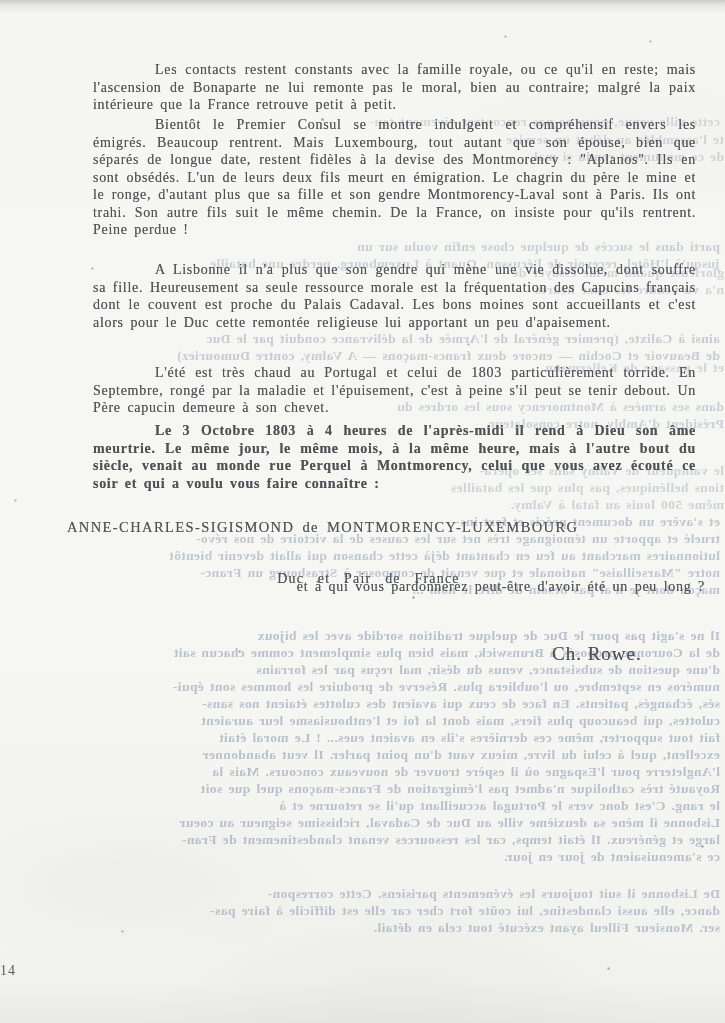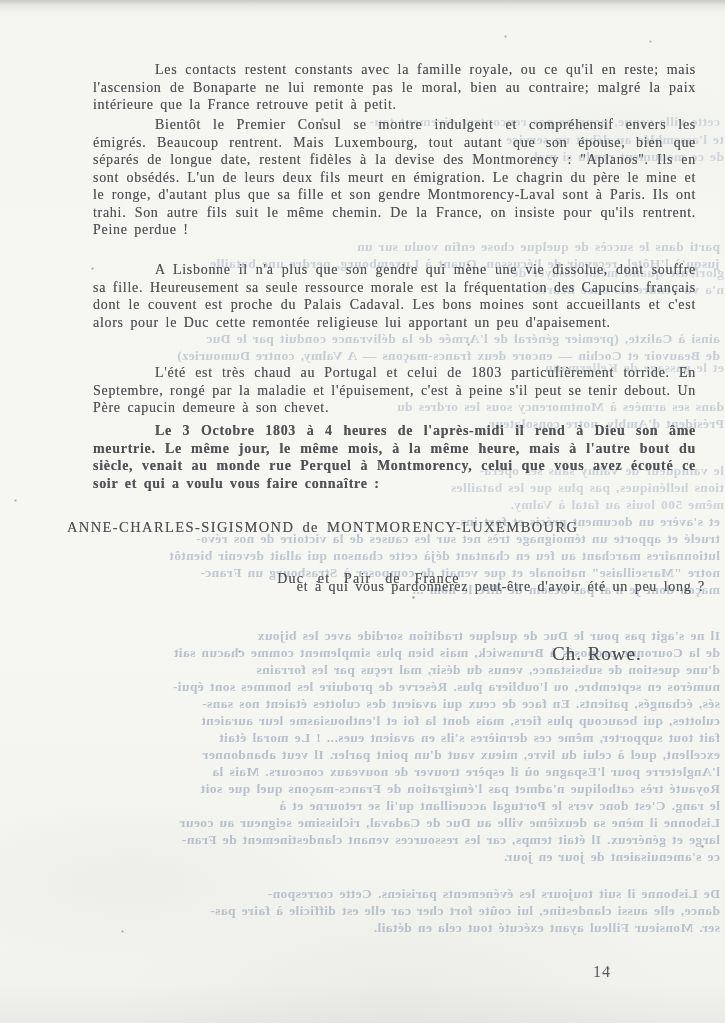--- a/index.html
+++ b/index.html
@@ -90,9 +90,9 @@
     left: 0;
     top: 963px;
     width: 611px;
-    text-align: right;
+    text-align: left;
     color: #5a5c60;
-    font-size: 16px;
+    font-size: 14px;
     letter-spacing: 1px;
     z-index: 3;
   }

